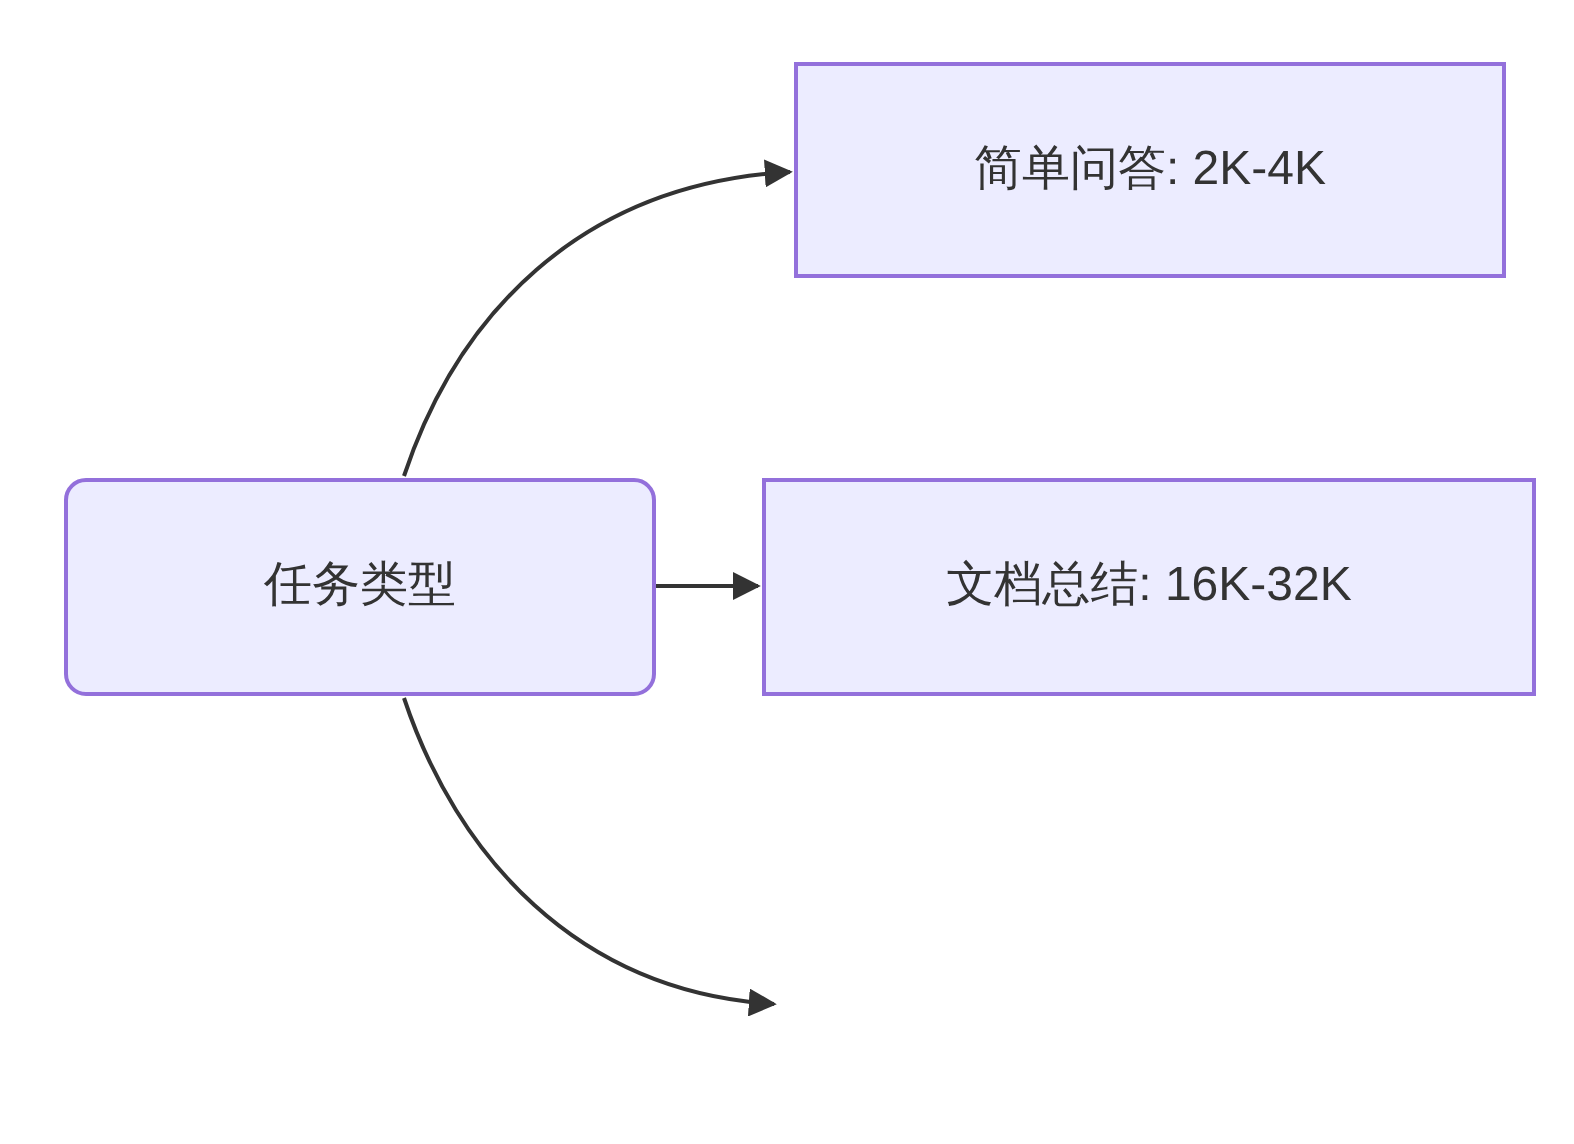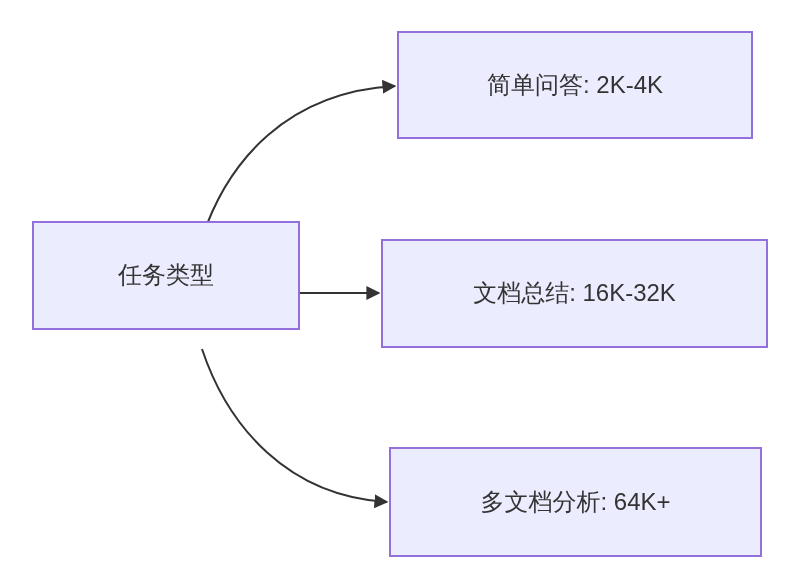--- a/index.html
+++ b/index.html
@@ -43,7 +43,7 @@
     font-size: 24px;
     line-height: 1.2;
   }
-  .node-root  { left: 32px;  top: 221px; width: 268px; height: 109px; }
+  .node-root  { left: 32px;  top: 239px; width: 296px; height: 109px; border-radius: 11px; }
   .node-b1    { left: 397px; top: 31px;  width: 356px; height: 108px; }
   .node-b2    { left: 381px; top: 239px; width: 387px; height: 109px; text-align: center; }
   .node-b3    { left: 389px; top: 447px; width: 373px; height: 110px; }

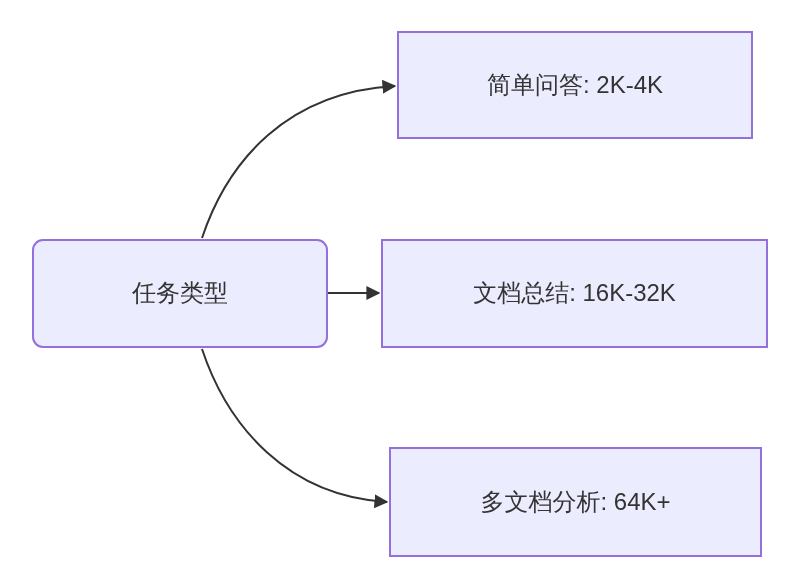--- a/index.html
+++ b/index.html
@@ -76,9 +76,6 @@
     <span>文档总结: 16K-32K</span>
   </div>
 
-  <div class="node node-b3">
-    <span>多文档分析: 64K+</span>
-  </div>
 
 </div>
 

